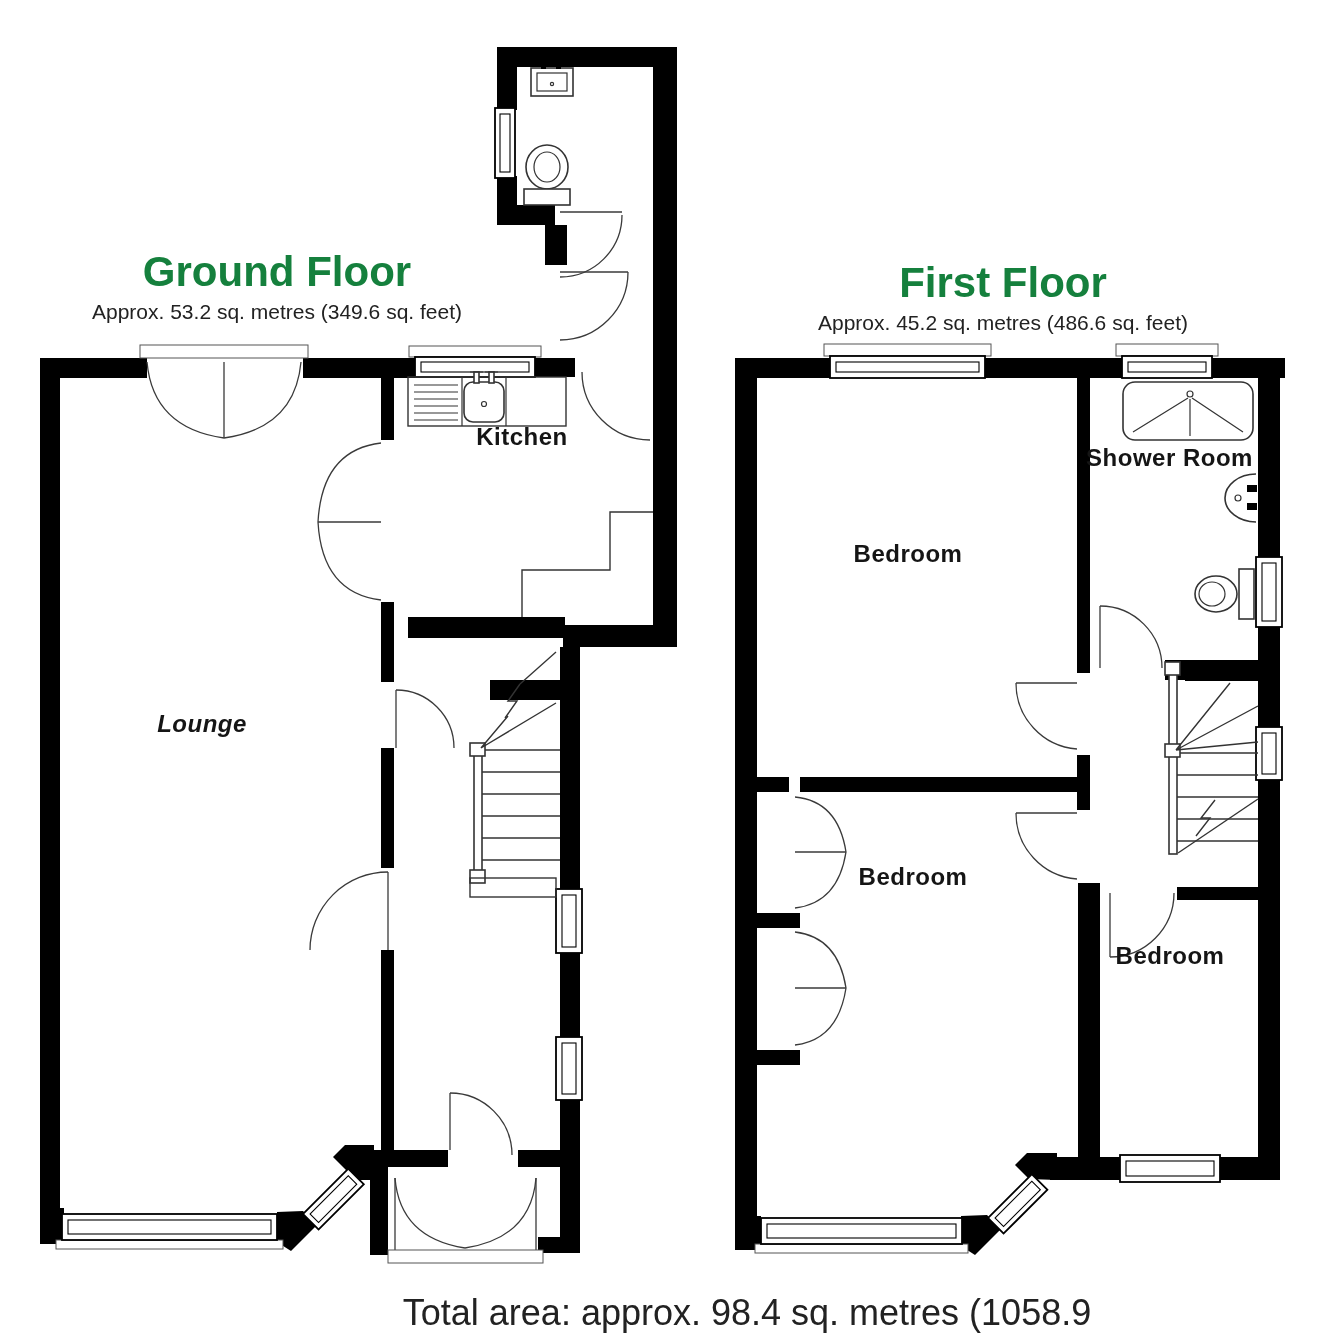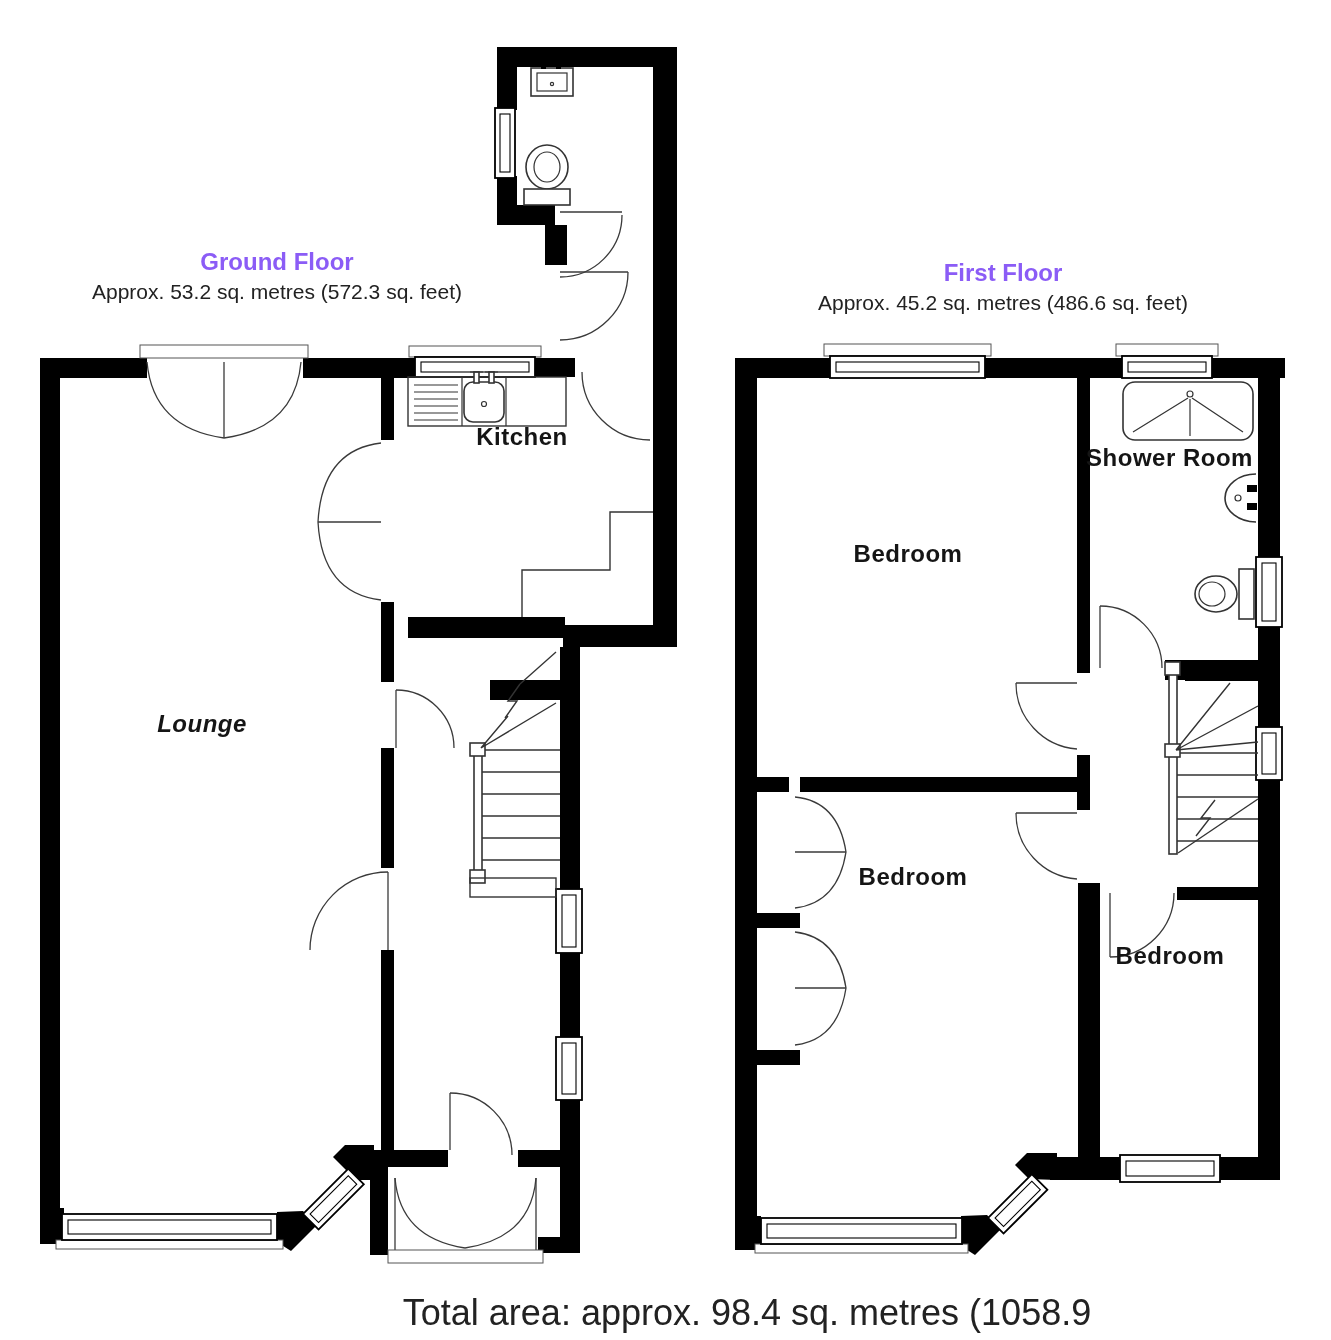--- a/index.html
+++ b/index.html
@@ -8,7 +8,7 @@
   svg{position:absolute;left:0;top:0;}
   .lbl{position:absolute;text-align:center;font-weight:bold;font-size:24px;color:#151515;letter-spacing:0.5px;}
   .titlebox{position:absolute;text-align:center;}
-  .ftitle{font-weight:bold;font-size:24px;color:#8b5cf6;}
+  .ftitle{font-weight:bold;font-size:42px;color:#15803d;}
   .farea{font-size:21px;color:#222;margin-top:4px;}
   .total{position:absolute;text-align:center;font-size:36px;color:#222;}
   .shower-lbl{line-height:39px;}

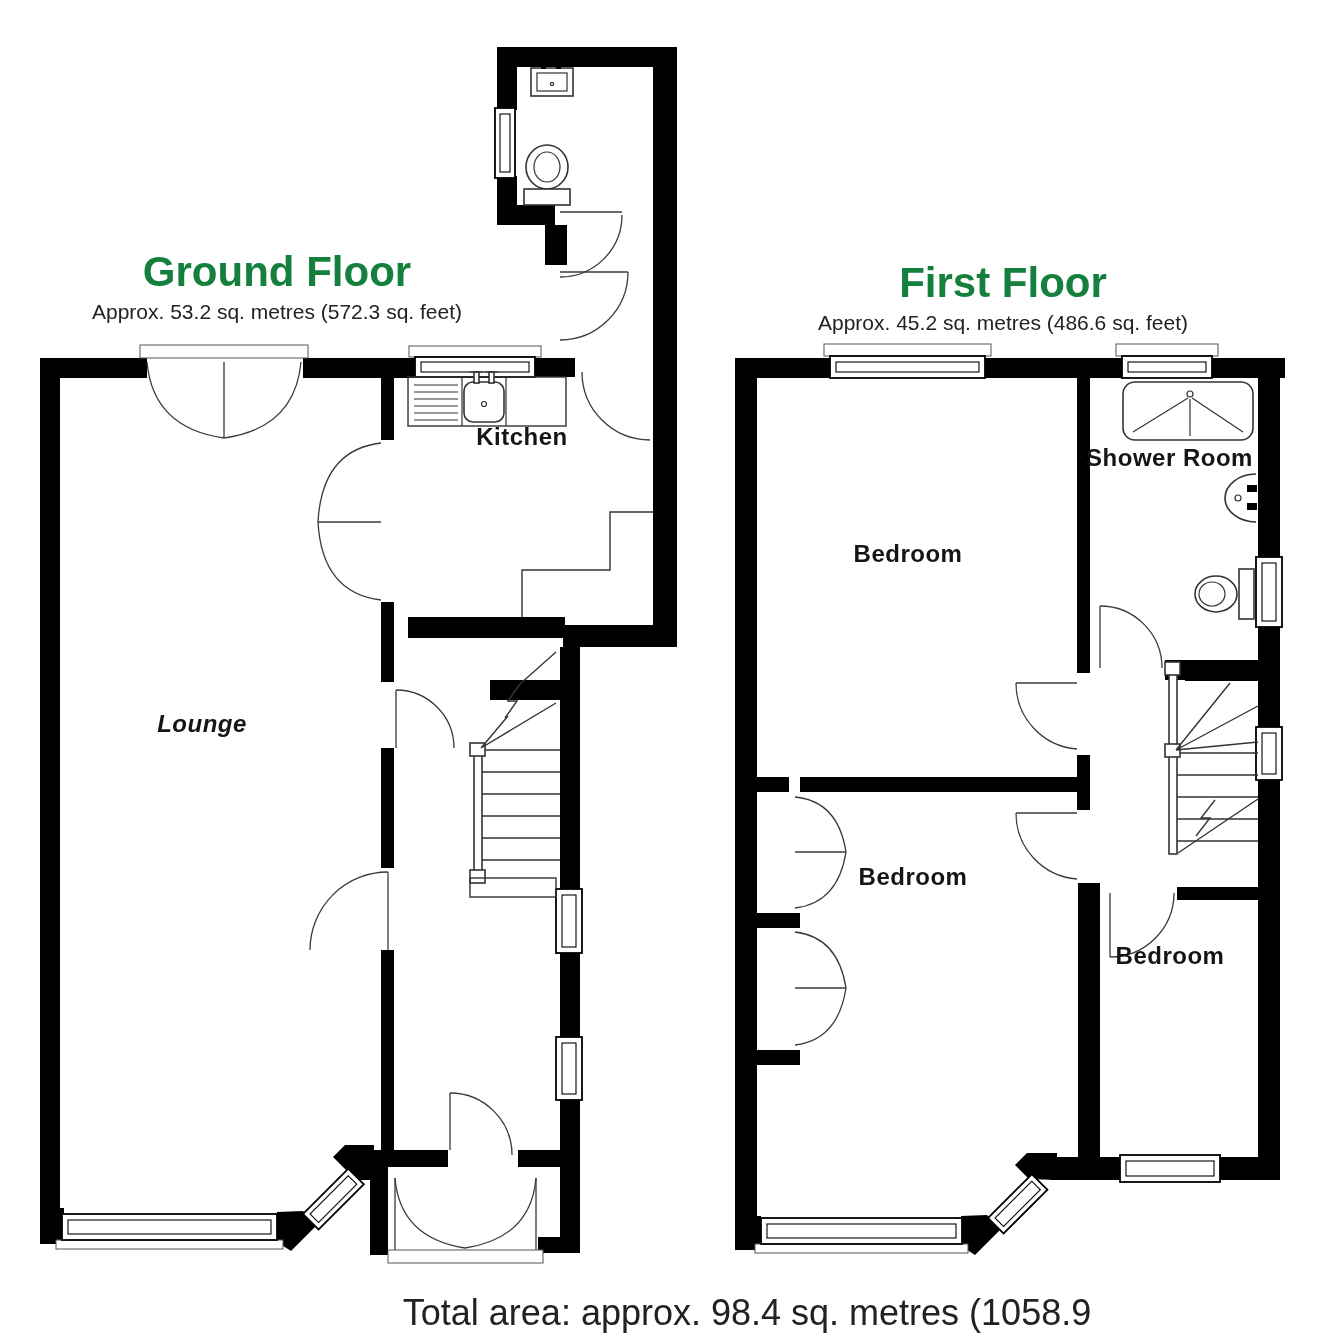--- a/index.html
+++ b/index.html
@@ -290,7 +290,7 @@
 
   <div class="titlebox" style="left:77px;top:248px;width:400px;">
     <div class="ftitle">Ground Floor</div>
-    <div class="farea">Approx. 53.2 sq. metres (572.3 sq. feet)</div>
+    <div class="farea">Approx. 53.2 sq. metres (349.6 sq. feet)</div>
   </div>
 
   <div class="titlebox" style="left:803px;top:259px;width:400px;">

